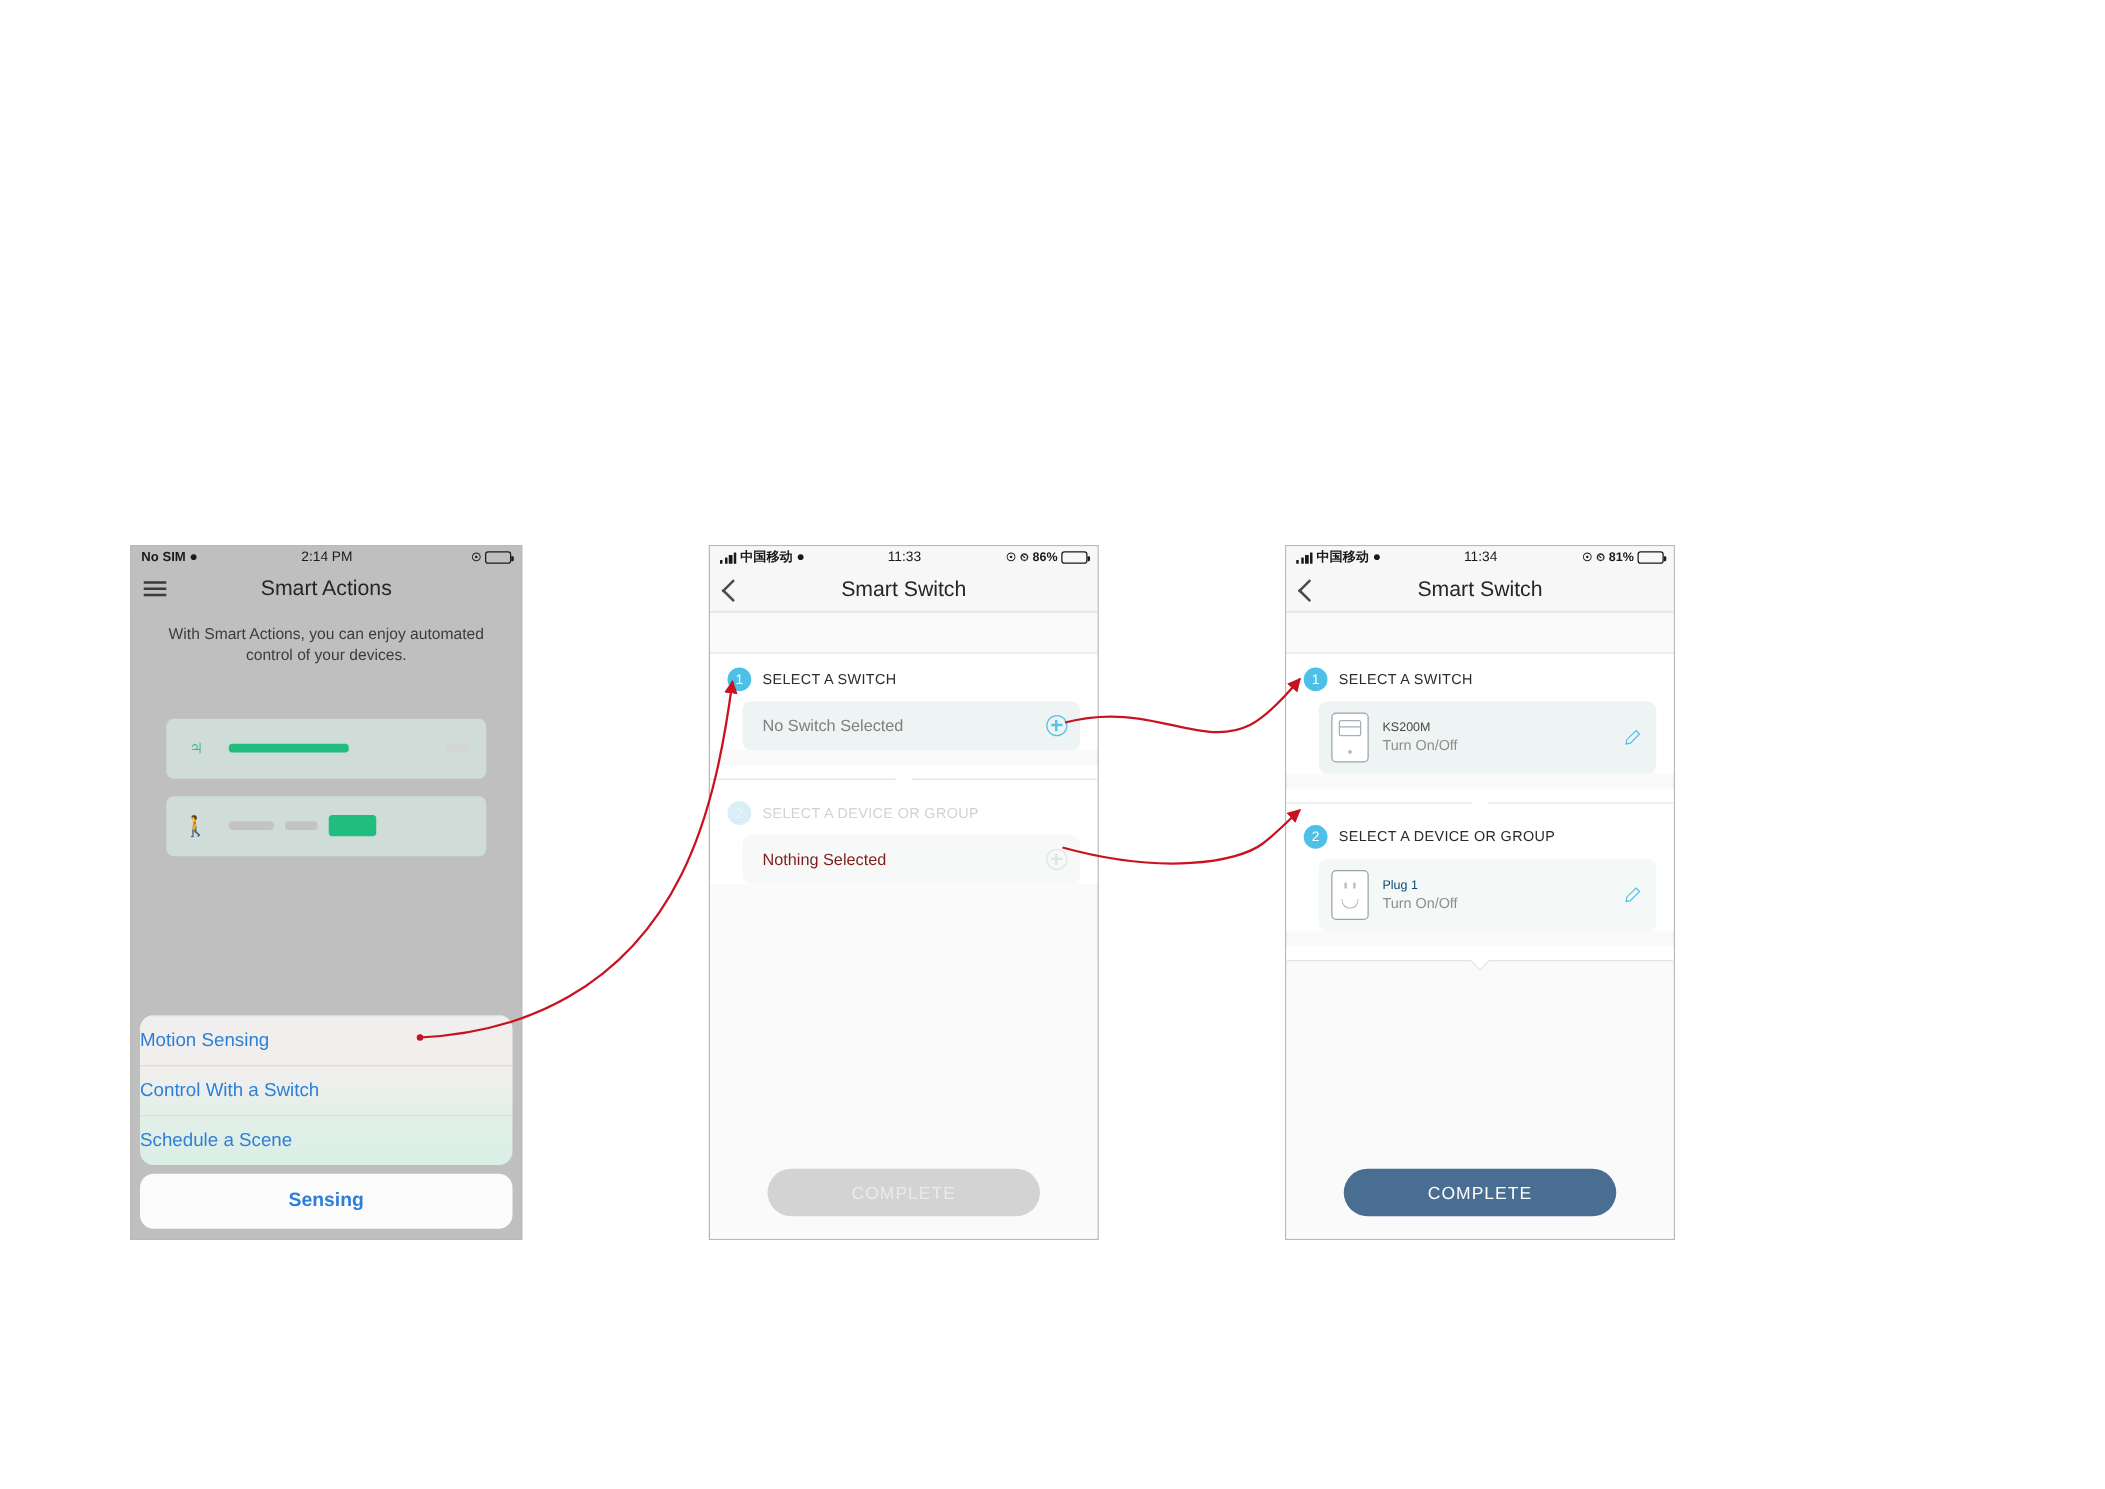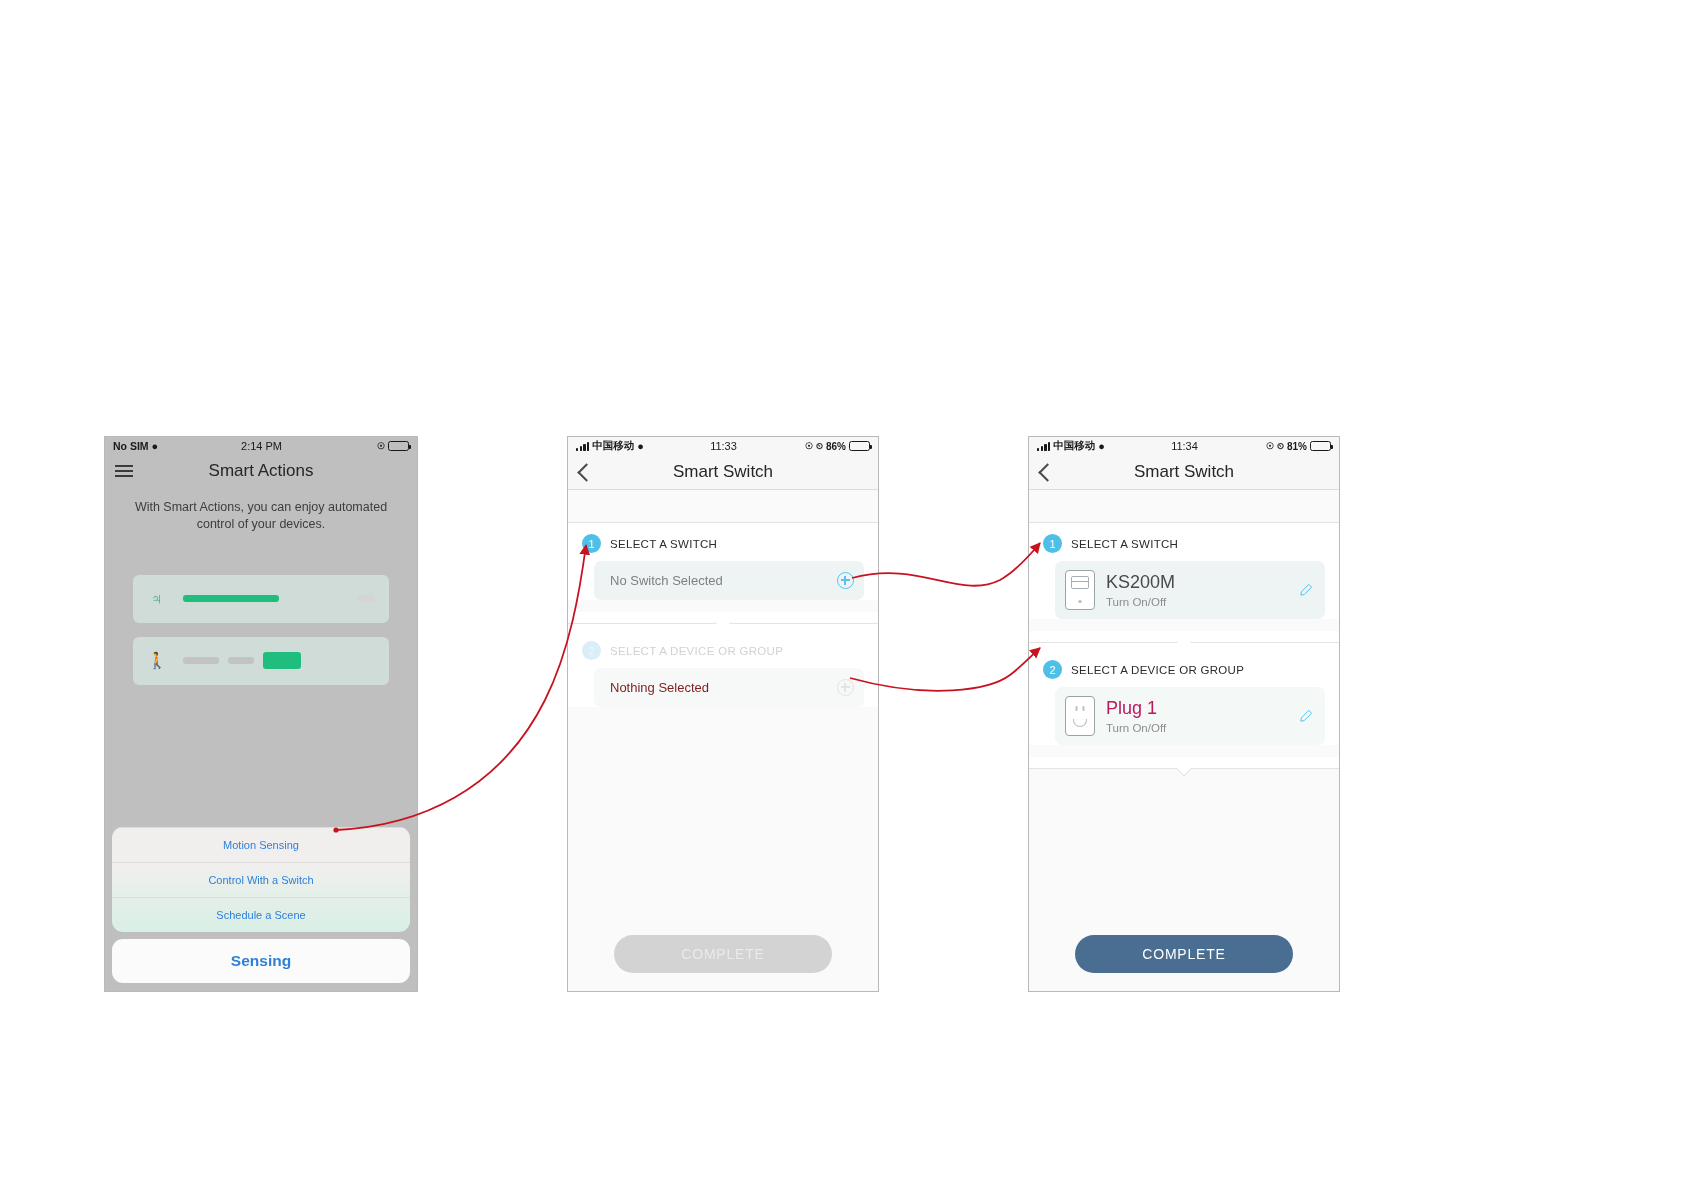--- a/index.html
+++ b/index.html
@@ -89,7 +89,7 @@
   .pl-arc{position:absolute;left:50%;transform:translateX(-50%);bottom:8px;width:12px;height:7px;
     border:1.3px solid #b9bfc3;border-top:none;border-radius:0 0 12px 12px;}
   .dev-meta{padding-left:11px;flex:1;}
-  .dev-name{font-size:18px;color:#4a4a4a;}
+  .dev-name{font-size:10px;color:#4a4a4a;}
   .dev-name.faint{color:#be185d;}
   .dev-sub{font-size:11.5px;color:#8d8d8d;margin-top:3px;}
   .pencil{width:14px;height:14px;position:relative;flex:none;margin-right:2px;}

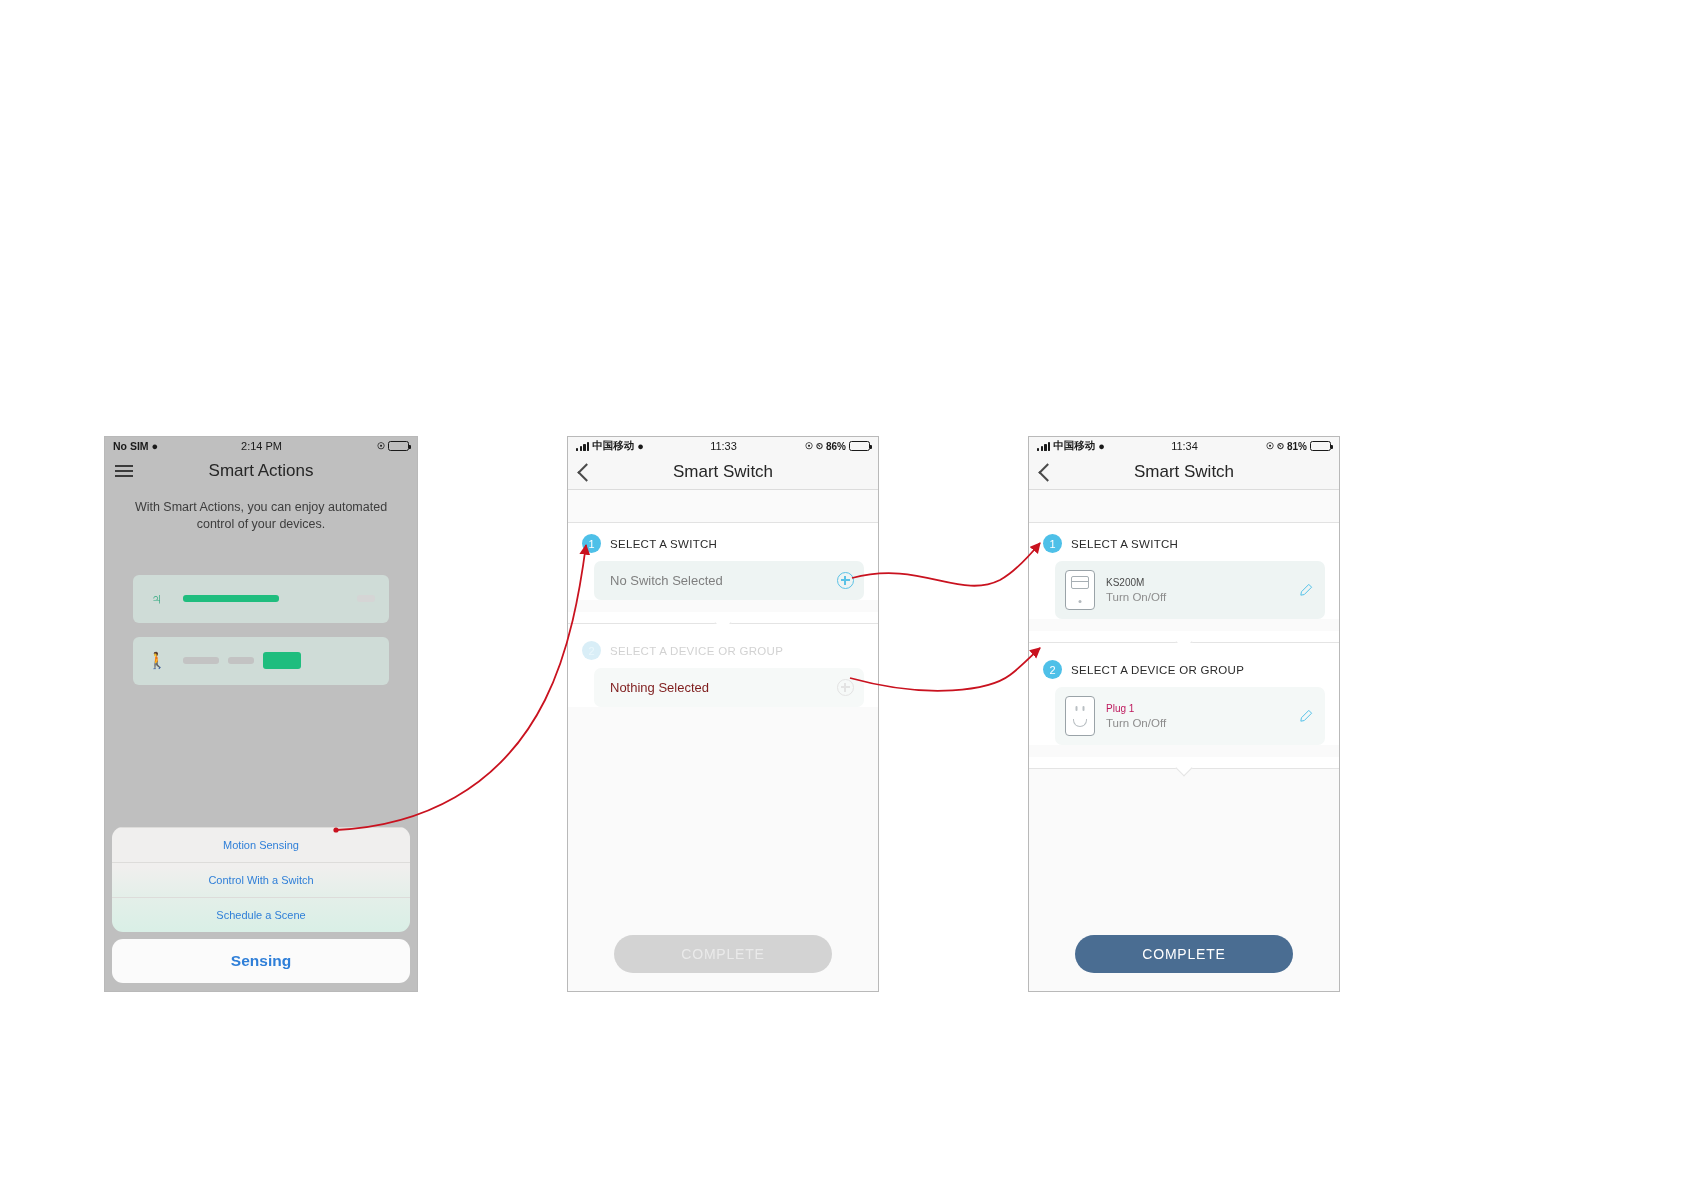--- a/index.html
+++ b/index.html
@@ -90,7 +90,7 @@
     border:1.3px solid #b9bfc3;border-top:none;border-radius:0 0 12px 12px;}
   .dev-meta{padding-left:11px;flex:1;}
   .dev-name{font-size:10px;color:#4a4a4a;}
-  .dev-name.faint{color:#be185d;}
+  .dev-name.faint{color:#0c4a6e;}
   .dev-sub{font-size:11.5px;color:#8d8d8d;margin-top:3px;}
   .pencil{width:14px;height:14px;position:relative;flex:none;margin-right:2px;}
   .pencil svg{display:block;}

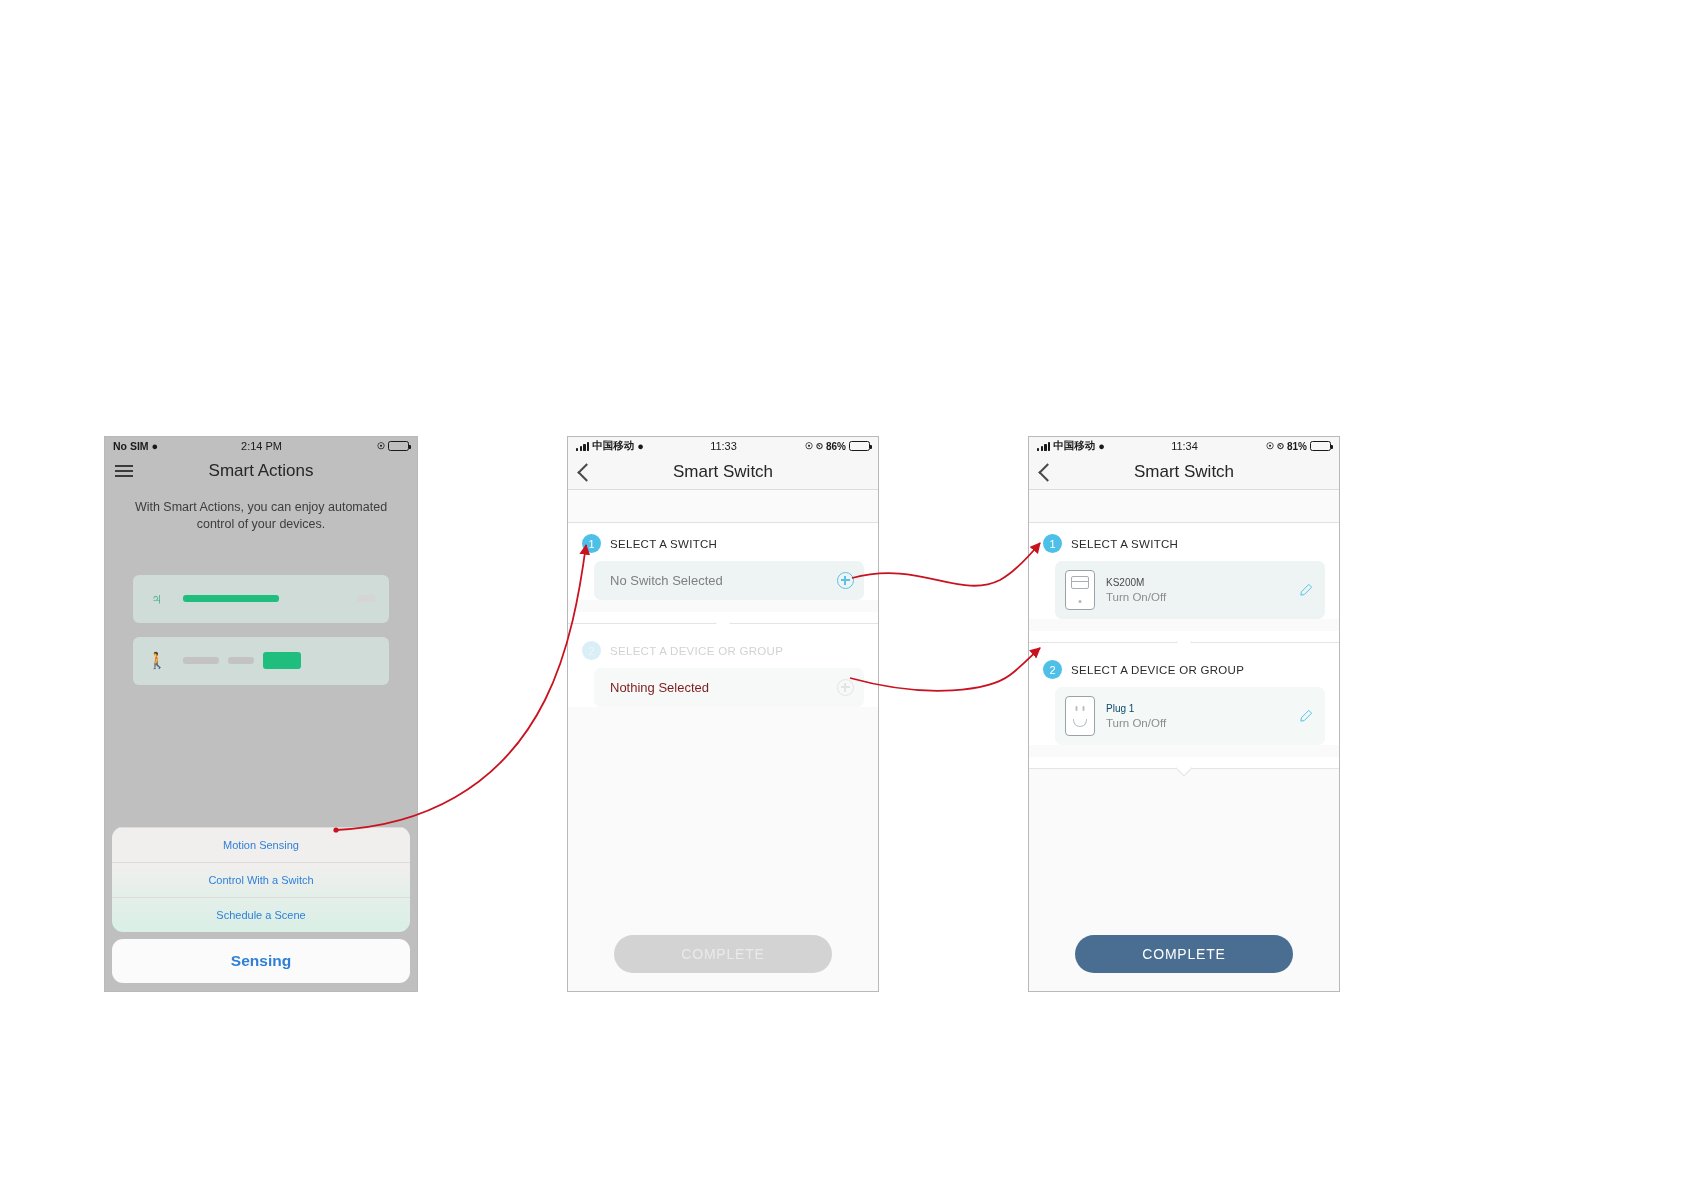--- a/index.html
+++ b/index.html
@@ -49,7 +49,7 @@
   .sheet-group{border-radius:11px;overflow:hidden;
     background:linear-gradient(180deg,#f0efee 0%,#f0efee 38%,#e4efe9 66%,#d9efe6 100%);}
   .sheet-head{text-align:center;font-size:10.5px;color:#6c6c6c;padding:11px 6px 10px;}
-  .sheet-item{text-align:center;font-size:11px;color:#2f7fd8;padding:11px 0;border-top:1px solid #dddcda;}
+  .sheet-item{font-size:15px;color:#2f7fd8;padding:11px 0;border-top:1px solid #dddcda;}
   .sheet-cancel{margin-top:7px;border-radius:11px;background:#fbfbfb;text-align:center;
     font-size:15.5px;font-weight:bold;color:#2f7fd8;padding:13px 0;}
 

